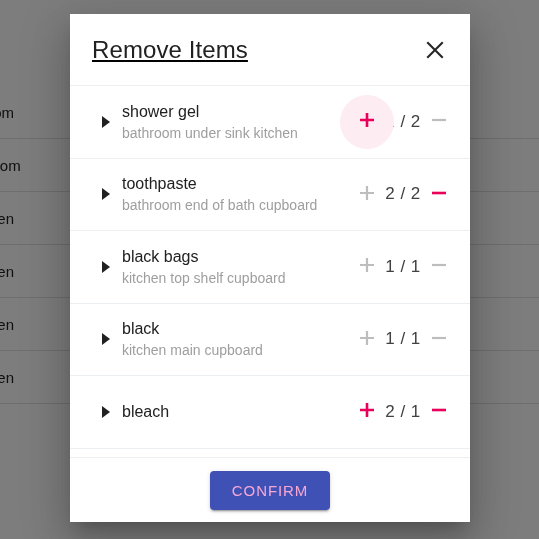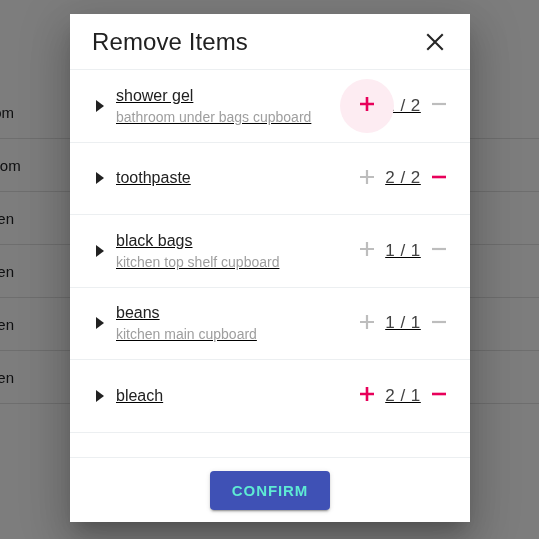--- a/index.html
+++ b/index.html
@@ -79,7 +79,7 @@
   }
 
   .dialog-header {
-    height: 56px;
+    height: 72px;
     box-sizing: border-box;
     display: flex;
     align-items: center;
@@ -87,6 +87,7 @@
     padding: 0 19px 0 22px;
     border-bottom: 1px solid #eceff1;
     flex: 0 0 auto;
+    text-decoration: underline;
   }
   .dialog-title {
     font-size: 24px;

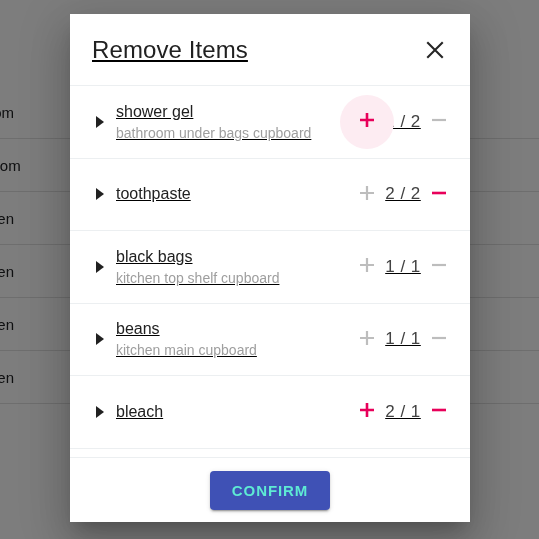--- a/index.html
+++ b/index.html
@@ -121,8 +121,7 @@
     display: flex;
     align-items: center;
     border-bottom: 1px solid #eceff1;
-    padding: 0 18px 0 22px;
-    text-decoration: underline;
+    padding: 0 18px 0 28px;
   }
   .disclosure {
     width: 16px;

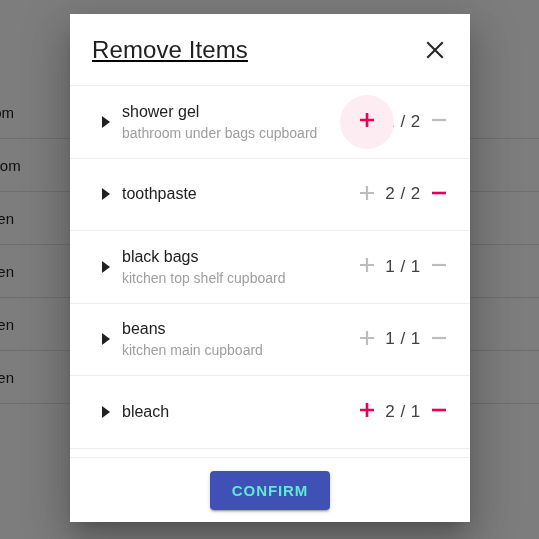--- a/index.html
+++ b/index.html
@@ -278,7 +278,7 @@
           </div>
         <div class="item-text">
           <div class="item-name">shower gel</div>
-          <div class="item-loc">bathroom under bags cupboard</div>
+          <div class="item-loc">bathroom under sink kitchen</div>
         </div>
         <div class="item-controls">
           <button class="step-btn ripple">

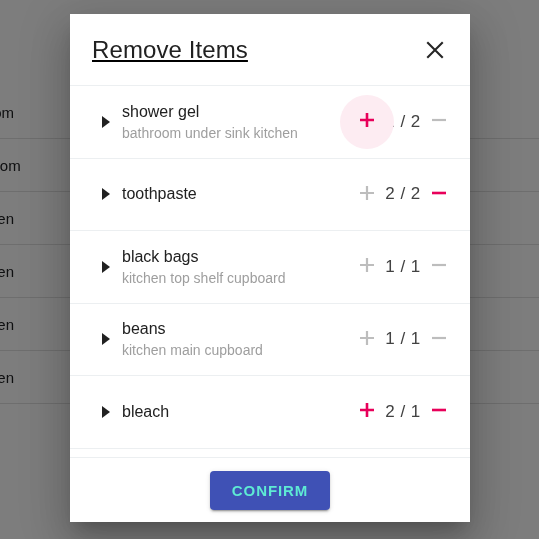--- a/index.html
+++ b/index.html
@@ -305,6 +305,7 @@
           </div>
         <div class="item-text">
           <div class="item-name">toothpaste</div>
+          <div class="item-loc">bathroom end of bath cupboard</div>
         </div>
         <div class="item-controls">
           <button class="step-btn">

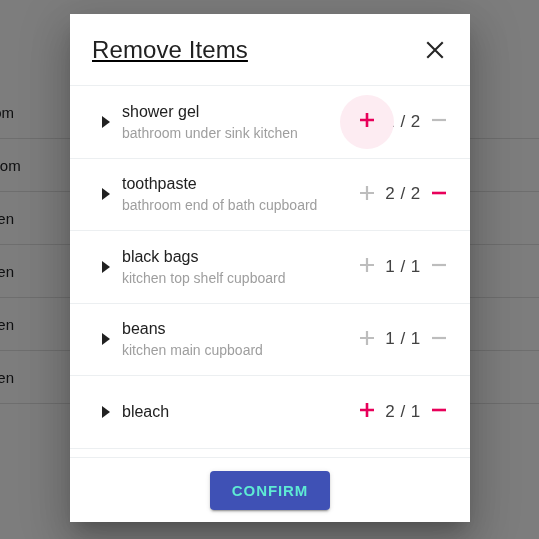--- a/index.html
+++ b/index.html
@@ -358,7 +358,7 @@
             <div class="tri"></div>
           </div>
         <div class="item-text">
-          <div class="item-name">beans</div>
+          <div class="item-name">black</div>
           <div class="item-loc">kitchen main cupboard</div>
         </div>
         <div class="item-controls">

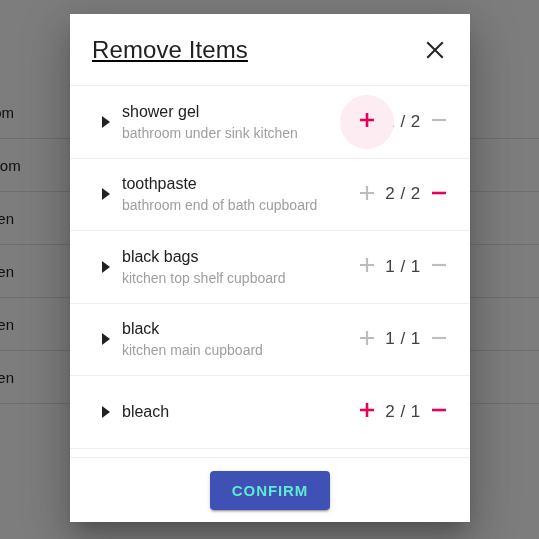--- a/index.html
+++ b/index.html
@@ -212,11 +212,11 @@
   }
   .confirm-btn {
     background: #3f51b5;
-    color: #5eead4;
+    color: #f9a8d4;
     border: none;
     border-radius: 4px;
     font-size: 15px;
-    font-weight: bold;
+    font-weight: normal;
     letter-spacing: 0.9px;
     padding: 11px 22px;
     cursor: pointer;

